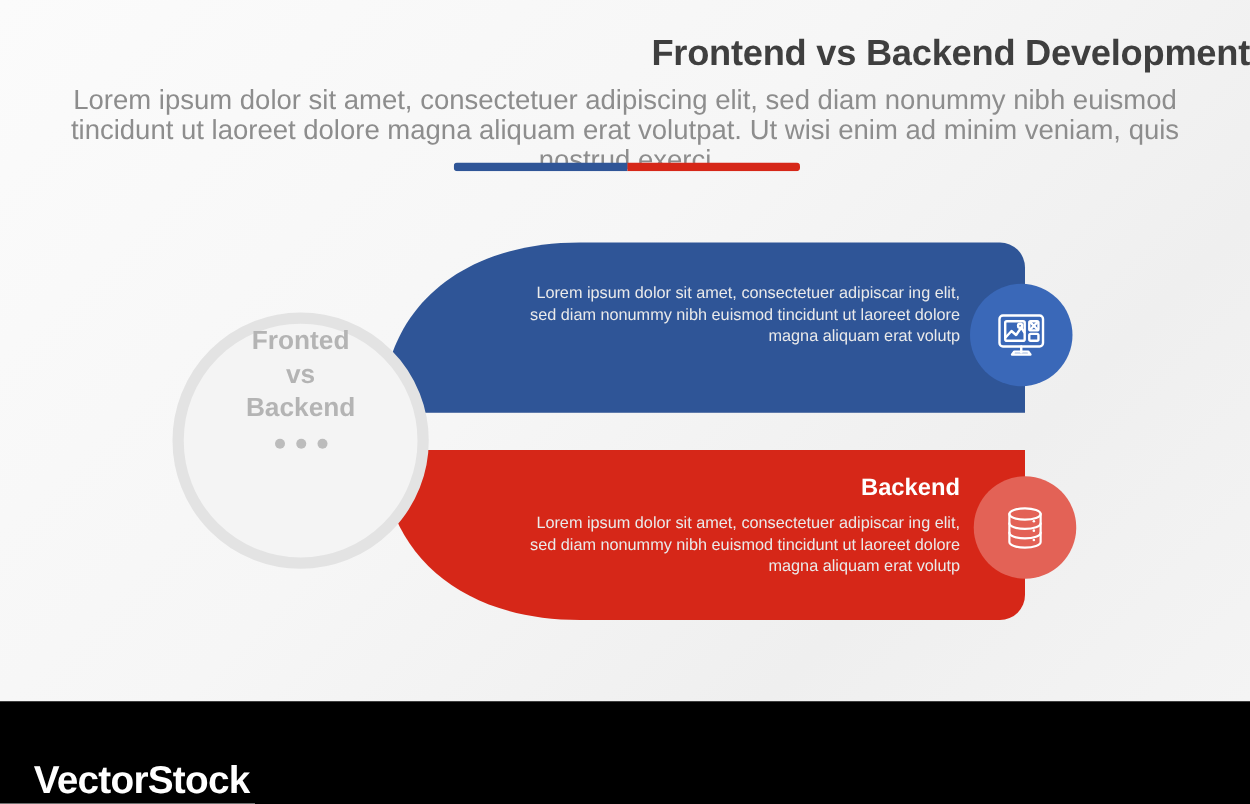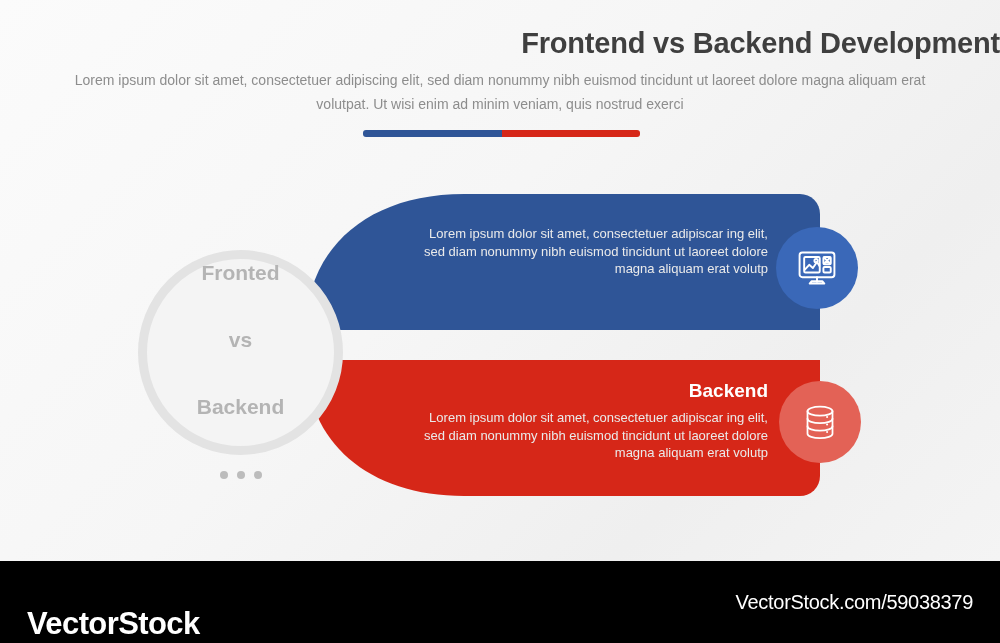--- a/index.html
+++ b/index.html
@@ -51,7 +51,7 @@
     top: 68px;
     width: 900px;
     text-align: center;
-    font-size: 14px;
+    font-size: 22px;
     line-height: 24px;
     color: #8d8d8d;
   }

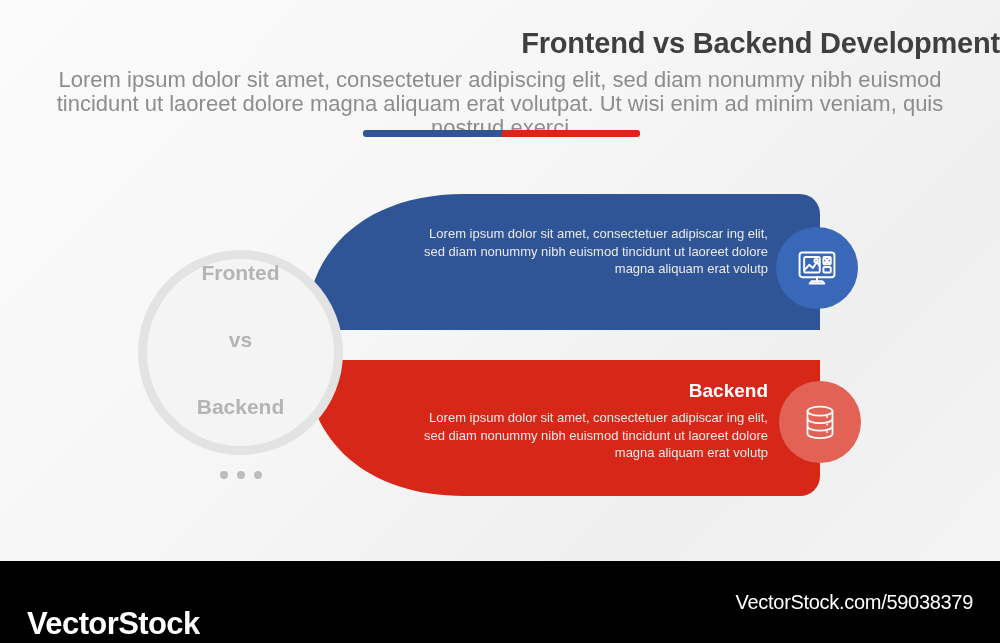--- a/index.html
+++ b/index.html
@@ -85,7 +85,6 @@
     align-items: center;
     justify-content: flex-start;
     z-index: 6;
-    gap: 40px;
   }
   #center-circle .cc-line {
     font-size: 21px;

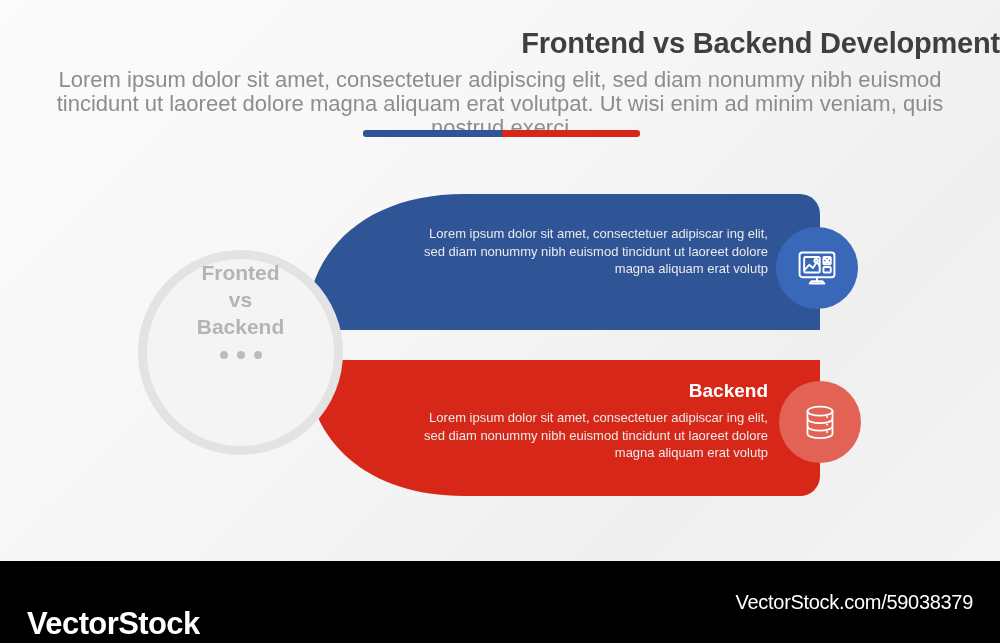--- a/index.html
+++ b/index.html
@@ -266,7 +266,6 @@
 
   <div id="footer">
     <div id="footer-logo">VectorStock</div>
-    <div id="footer-url">VectorStock.com/59038379</div>
   </div>
 
 </div>

